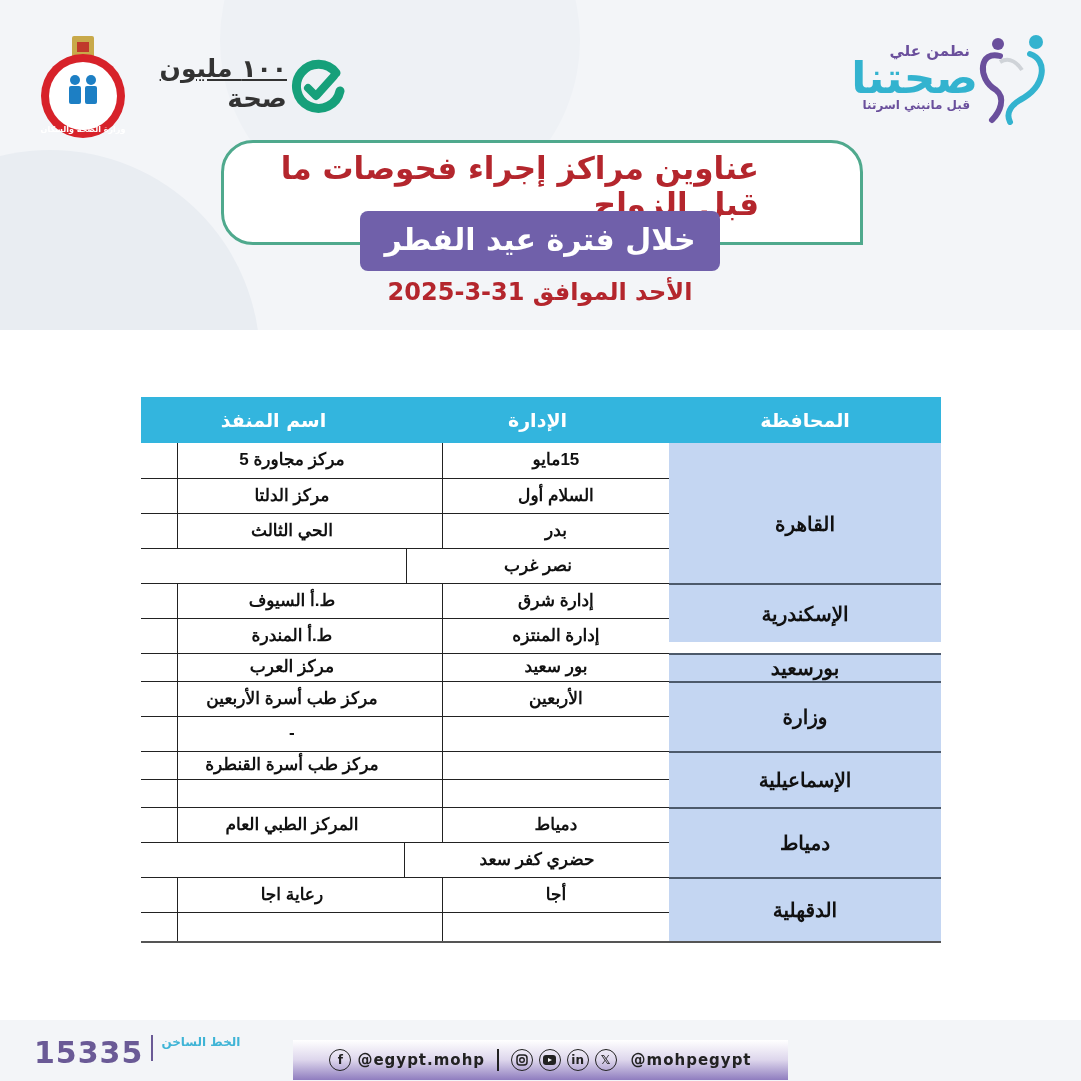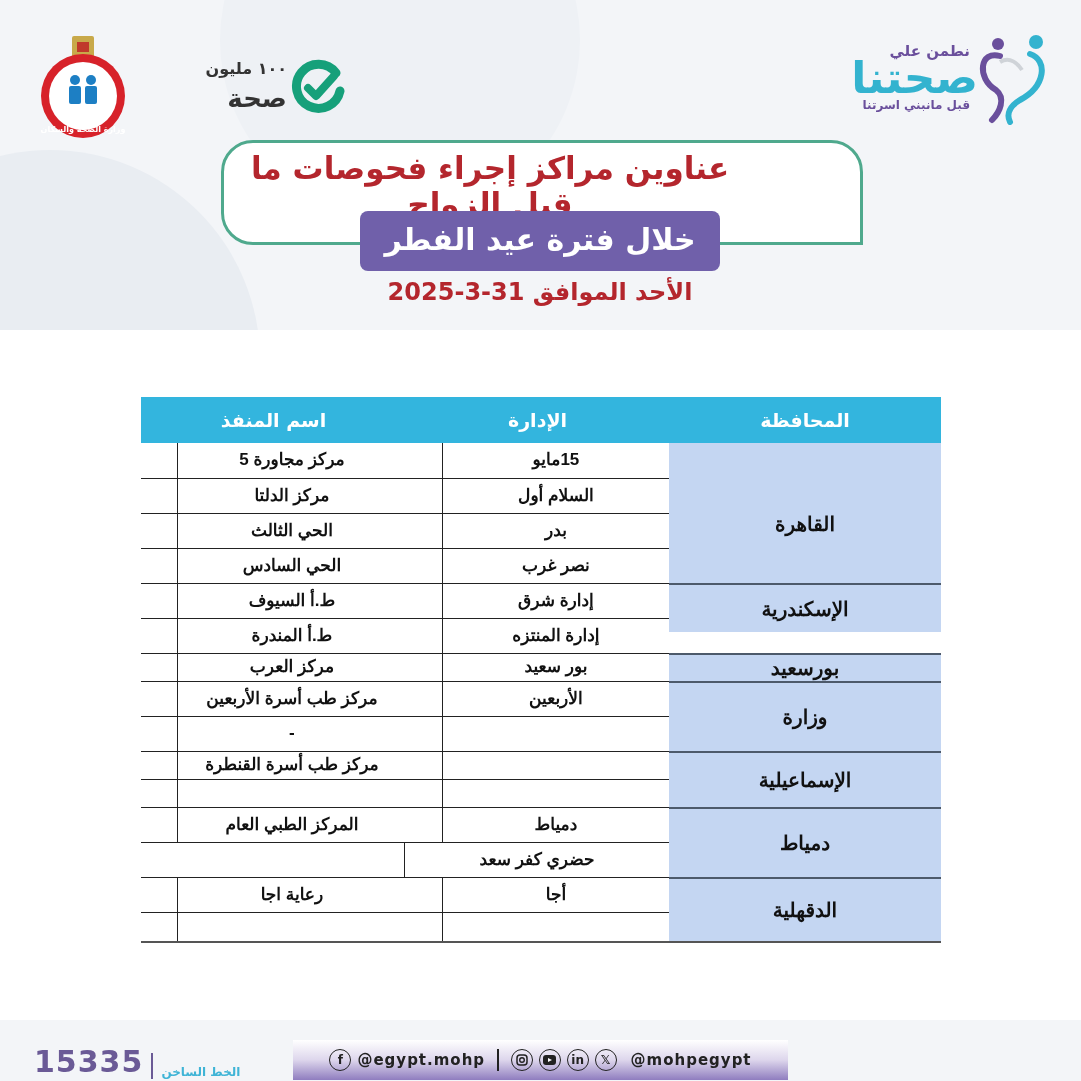--- a/index.html
+++ b/index.html
@@ -19,7 +19,7 @@
   .hundred-million { position: absolute; left: 155px; top: 55px; width: 195px; height: 65px; }
   .hm-text { position: absolute; left: 0; top: 0; width: 132px; text-align: right; direction: rtl;
     font-family: "DejaVu Sans", sans-serif; font-weight: bold; color: #333; }
-  .hm-line1 { font-size: 16px; line-height: 28px; }
+  .hm-line1 { font-size: 25px; line-height: 28px; text-decoration: underline; }
   .hm-line2 { font-size: 26px; line-height: 30px; letter-spacing: 2px; }
   .hm-check { position: absolute; left: 135px; top: 4px; width: 56px; height: 56px; }
   .sehatna { position: absolute; left: 830px; top: 30px; width: 220px; height: 95px; }

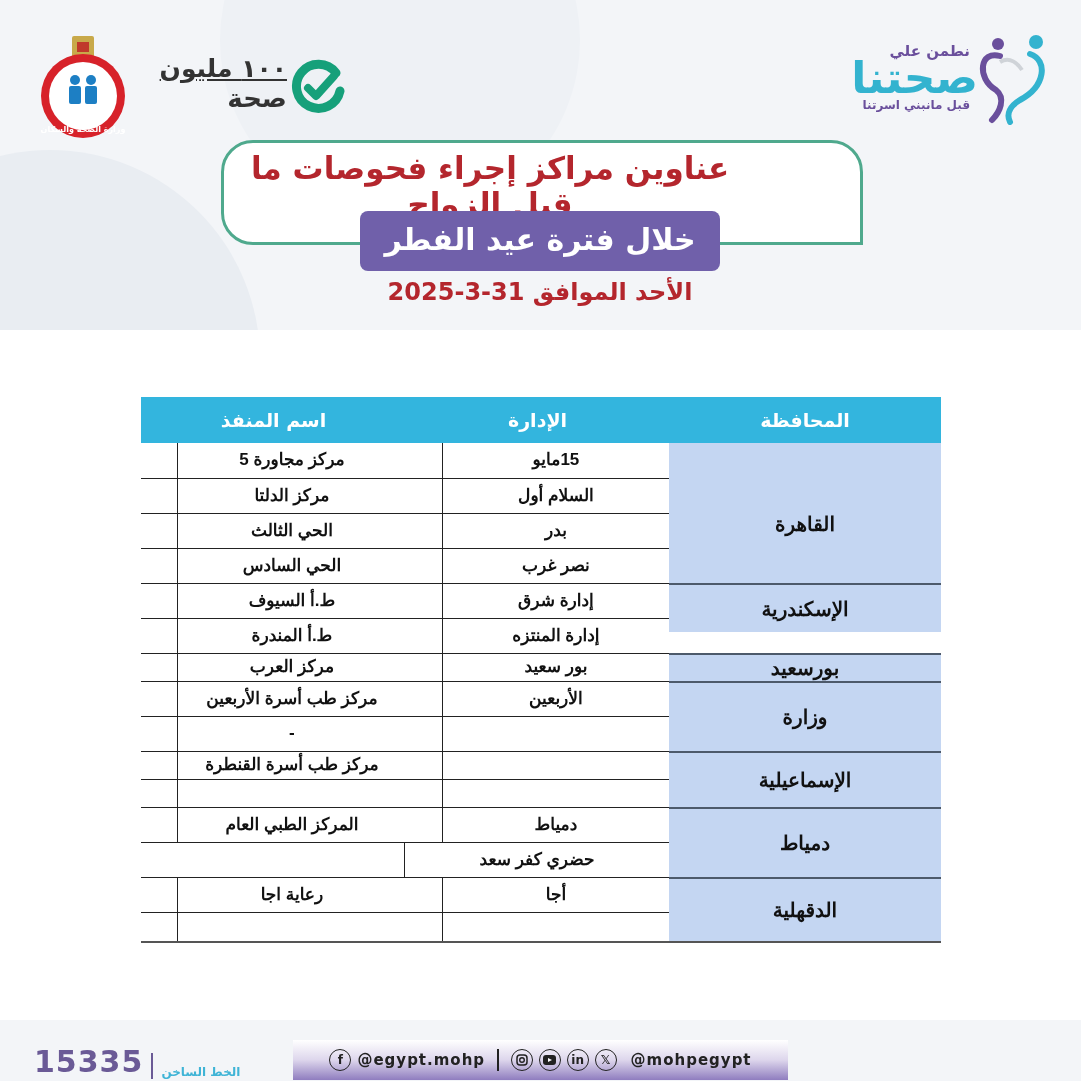--- a/index.html
+++ b/index.html
@@ -34,7 +34,7 @@
     border: 3px solid #4fa98d; border-radius: 32px 32px 0 32px; background: #fff;
   }
   .title-text {
-    position: absolute; left: 221px; top: 150px; width: 538px; text-align: center;
+    position: absolute; left: 221px; top: 150px; width: 538px; text-align: right;
     font-size: 31px; font-weight: bold; color: #b4262d; direction: rtl;
     font-family: "DejaVu Sans", sans-serif;
   }

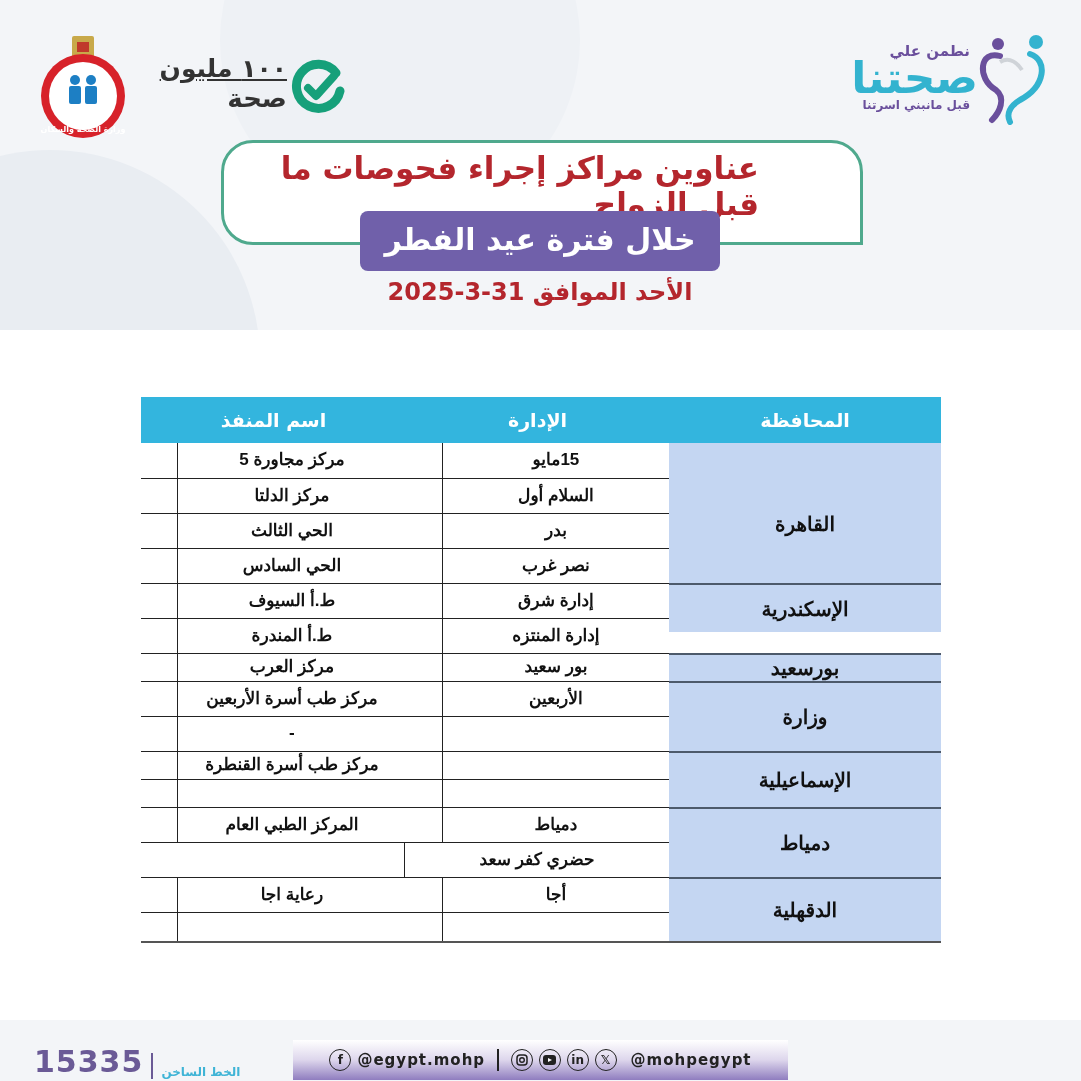--- a/index.html
+++ b/index.html
@@ -182,7 +182,6 @@
     </div>
     <div class="row" style="top:105px; height:35px;">
       <div class="cell cell-admin">نصر غرب</div>
-      <div class="cell cell-outlet">الحي السادس</div>
     </div>
 
     <div class="row" style="top:140px; height:35px;">

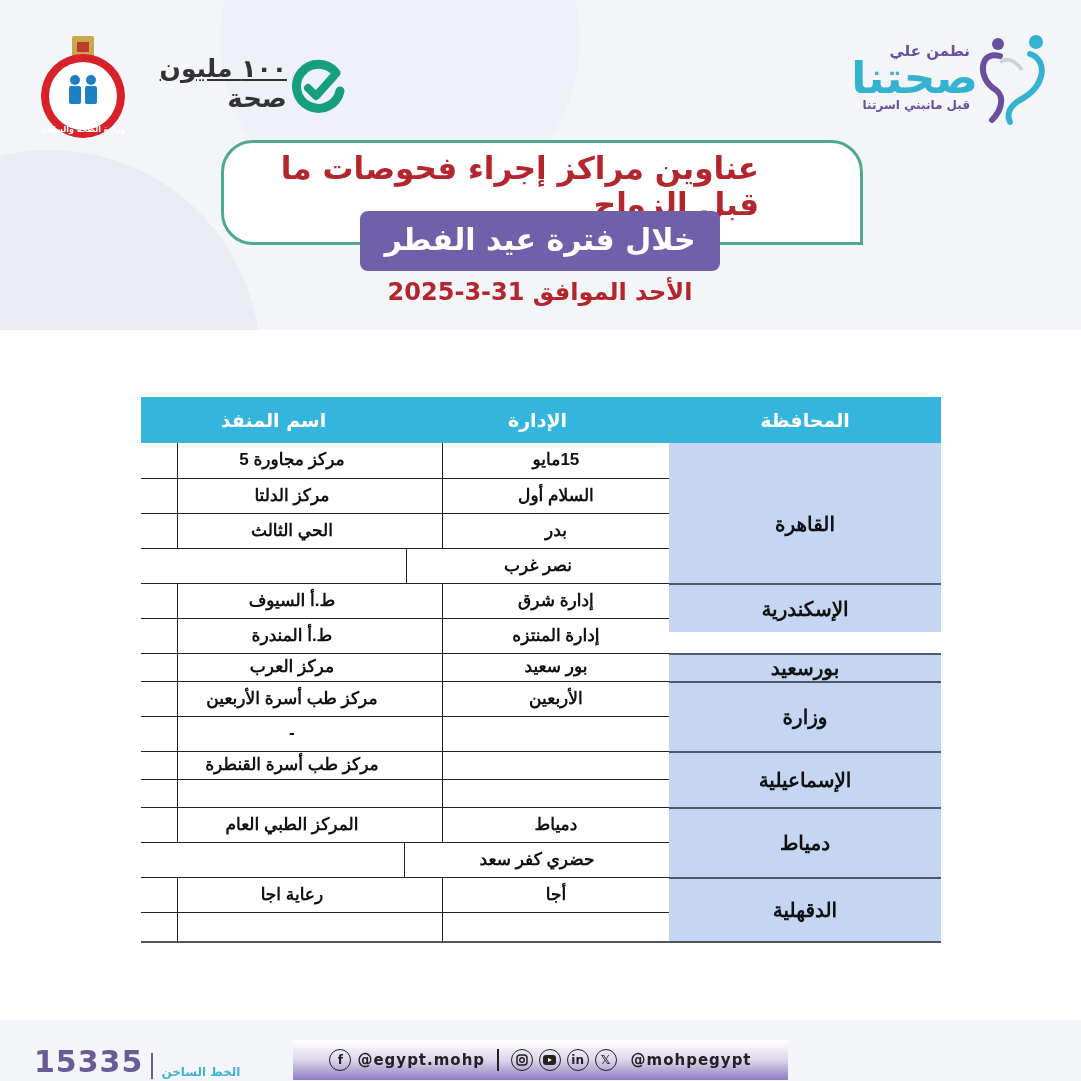--- a/index.html
+++ b/index.html
@@ -161,7 +161,7 @@
   <div class="tbody" id="tbody" style="height:498px;">
 
     <div class="gov-cell" style="top:0; height:161px; border-top:none;">القاهرة</div>
-    <div class="gov-cell" style="top:140px; height:49px;">الإسكندرية</div>
+    <div class="gov-cell" style="top:140px; height:59px;">الإسكندرية</div>
     <div class="gov-cell" style="top:210px; height:28px;">بورسعيد</div>
     <div class="gov-cell" style="top:238px; height:70px;">وزارة</div>
     <div class="gov-cell" style="top:308px; height:56px;">الإسماعيلية</div>

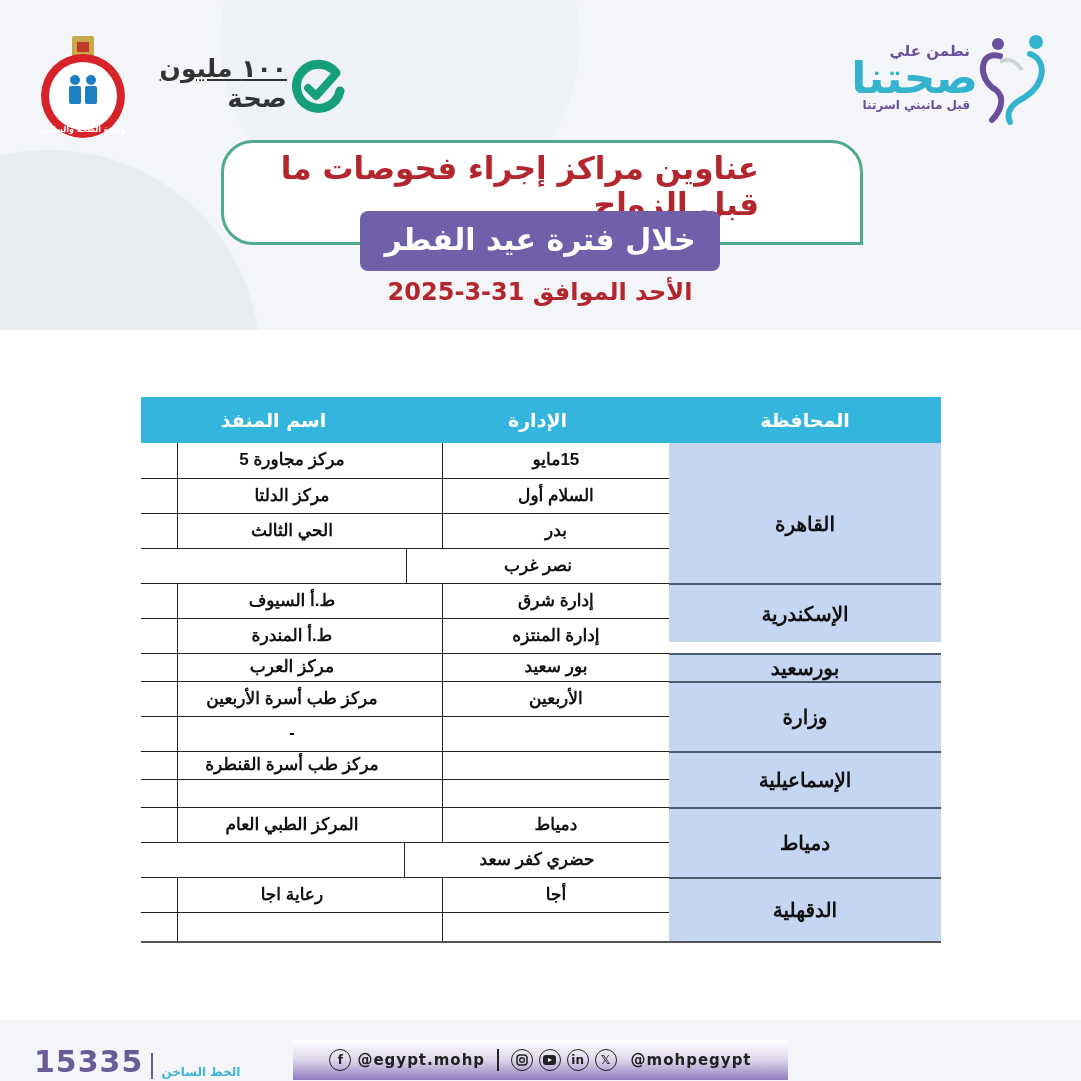--- a/index.html
+++ b/index.html
@@ -81,7 +81,7 @@
 
   
   .hotline {
-    position: absolute; left: 34px; top: 1035px; display: flex; align-items: flex-end; direction: ltr; margin-top: 9px;
+    position: absolute; left: 34px; top: 1035px; display: flex; align-items: flex-start; direction: ltr;
   }
   .hotline-num { font-size: 30px; font-weight: bold; color: #6a5a96; letter-spacing: 1px; }
   .hotline-sep { width: 2px; height: 26px; background: #6a5a96; margin: 0 8px; }

